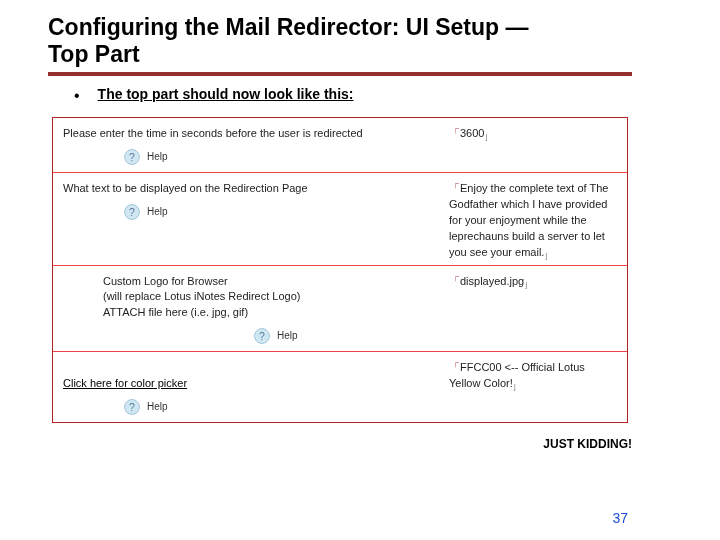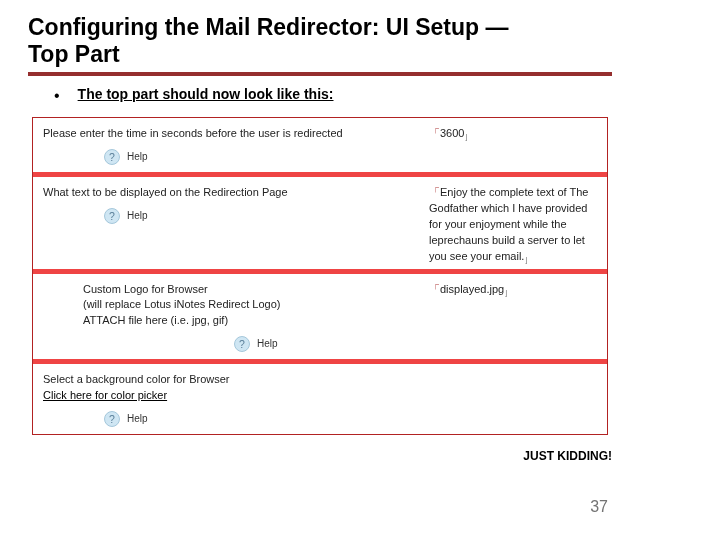--- a/index.html
+++ b/index.html
@@ -4,7 +4,7 @@
 <style>
 * { box-sizing: border-box; margin: 0; padding: 0; }
 html, body { width: 720px; height: 540px; background: #fff; font-family: Arial, Helvetica, sans-serif; }
-.slide { position: relative; width: 628px; height: 540px; padding: 14px 16px 14px 28px; }
+.slide { position: relative; width: 628px; height: 540px; padding: 14px 16px 14px 28px; margin-left: 20px; }
 .title { font-size: 23px; font-weight: bold; color: #000; line-height: 1.18; padding-right: 60px; }
 .rule { border: none; border-top: 4px solid #8a1717; opacity: .9; margin: 4px 0 10px 0; }
 .subline { display: flex; align-items: flex-start; gap: 18px; padding-left: 26px; margin-bottom: 10px; }

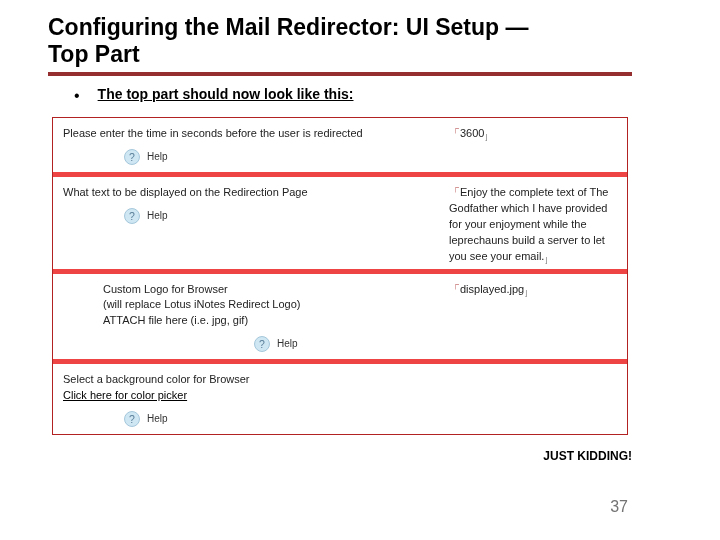--- a/index.html
+++ b/index.html
@@ -11,7 +11,7 @@
 .subline .dot { font-size: 16px; line-height: 1.3; }
 .subline .txt { font-size: 14px; font-weight: bold; text-decoration: underline; }
 .panel { border: 1px solid #b22222; margin: 0 4px 0 4px; background: #fff; }
-.row { display: flex; align-items: flex-start; padding: 8px 10px 2px 10px; border-bottom: 5px solid #ef4444; }
+.row { display: flex; align-items: flex-start; padding: 8px 10px 2px 10px; border-bottom: 1px solid #ef4444; }
 .row:last-child { border-bottom: none; }
 .lcol { flex: 0 0 380px; font-size: 11px; color: #222; line-height: 1.45; text-align: left; }
 .lcol.centered { text-align: left; padding-left: 40px; padding-right: 40px; }

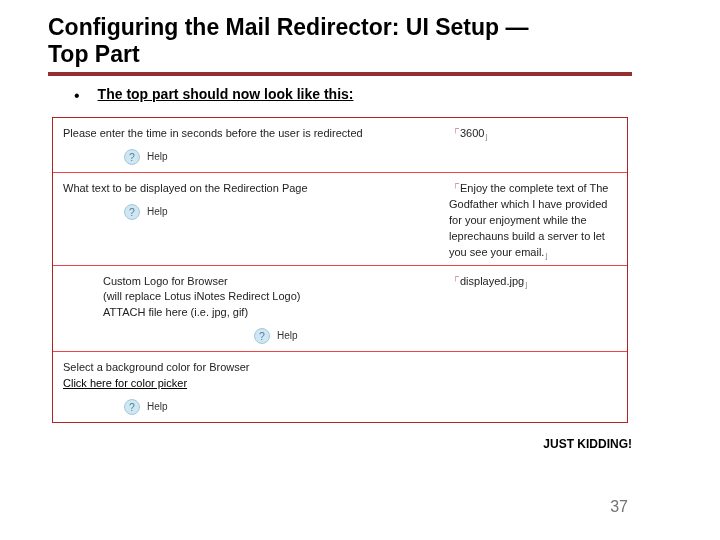--- a/index.html
+++ b/index.html
@@ -101,7 +101,7 @@
 
     <div class="row">
       <div class="lcol">
-        <span>Select a background color for Browser</span><br>
+        <br>
         <span class="link">Click here for color picker</span>
         <div class="helpline">
           <span class="qmark">

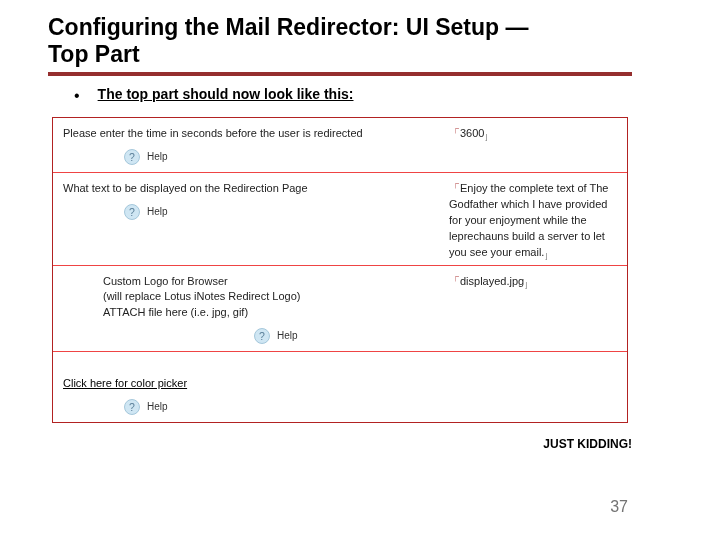--- a/index.html
+++ b/index.html
@@ -113,6 +113,9 @@
           <span class="helptext">Help</span>
         </div>
       </div>
+      <div class="rcol">
+        <span class="field"><span class="lbr">「</span><span>FFCC00 &lt;-- Official Lotus Yellow Color!</span><span class="sub">⌋</span></span>
+      </div>
     </div>
 
   </div>

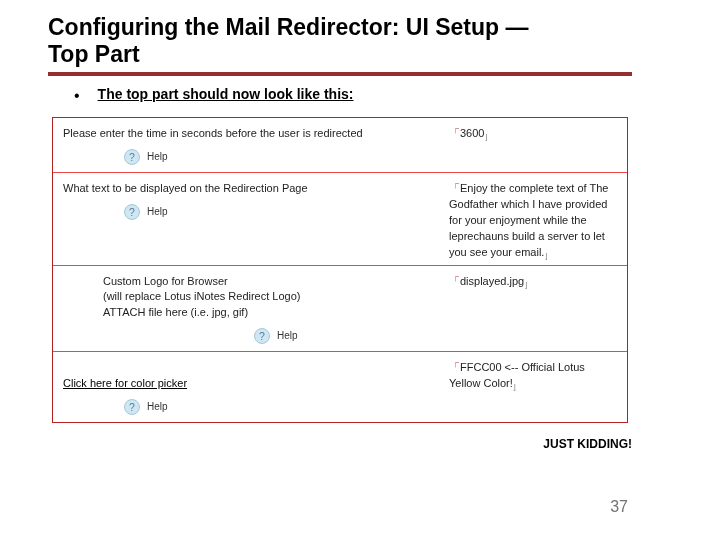--- a/index.html
+++ b/index.html
@@ -26,7 +26,7 @@
 .helptext { font-size: 10px; color: #333; }
 .link { text-decoration: underline; color: #000; cursor: pointer; }
 .kidding { text-align: right; font-weight: bold; font-size: 12px; margin-top: 14px; }
-.pagenum { position: absolute; right: 20px; bottom: 24px; font-size: 16px; color: #737373; }
+.pagenum { position: absolute; right: 20px; bottom: 14px; font-size: 14px; color: #1d4ed8; }
 </style>
 </head>
 <body>

